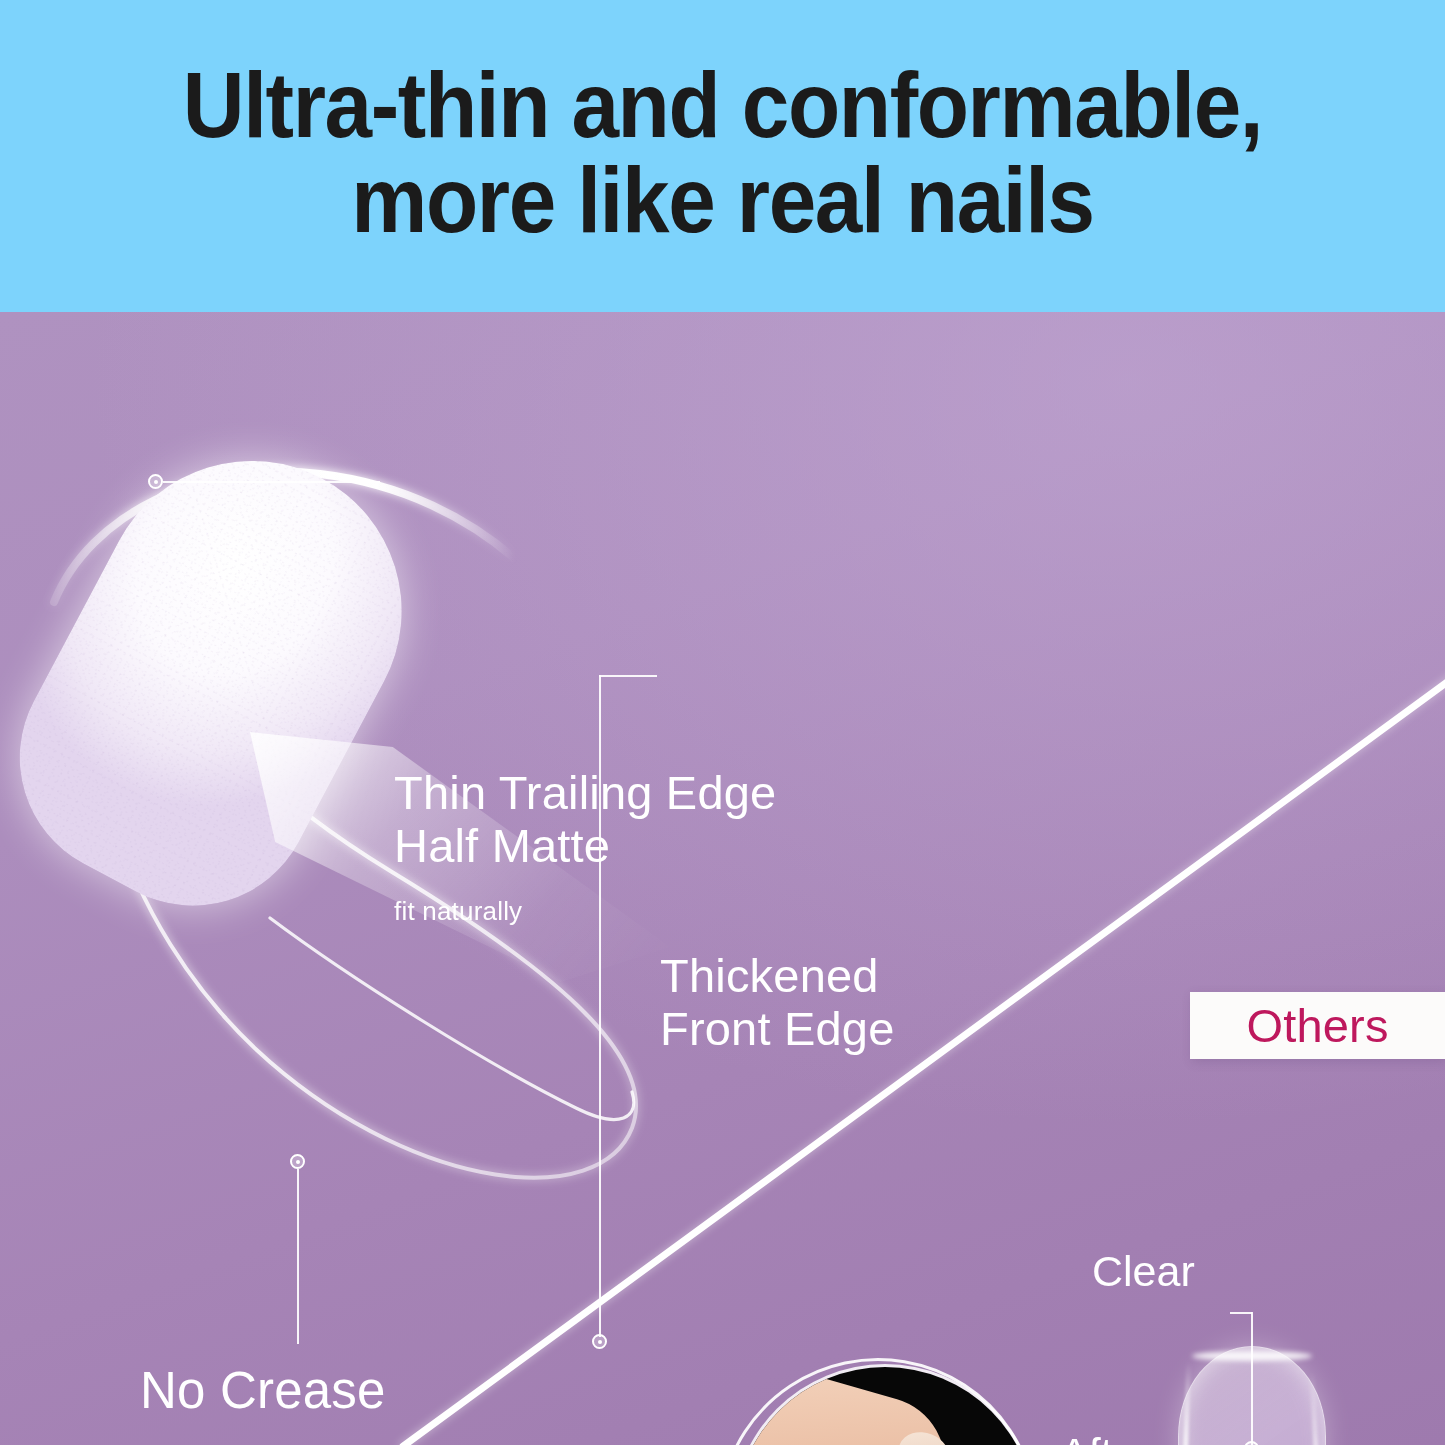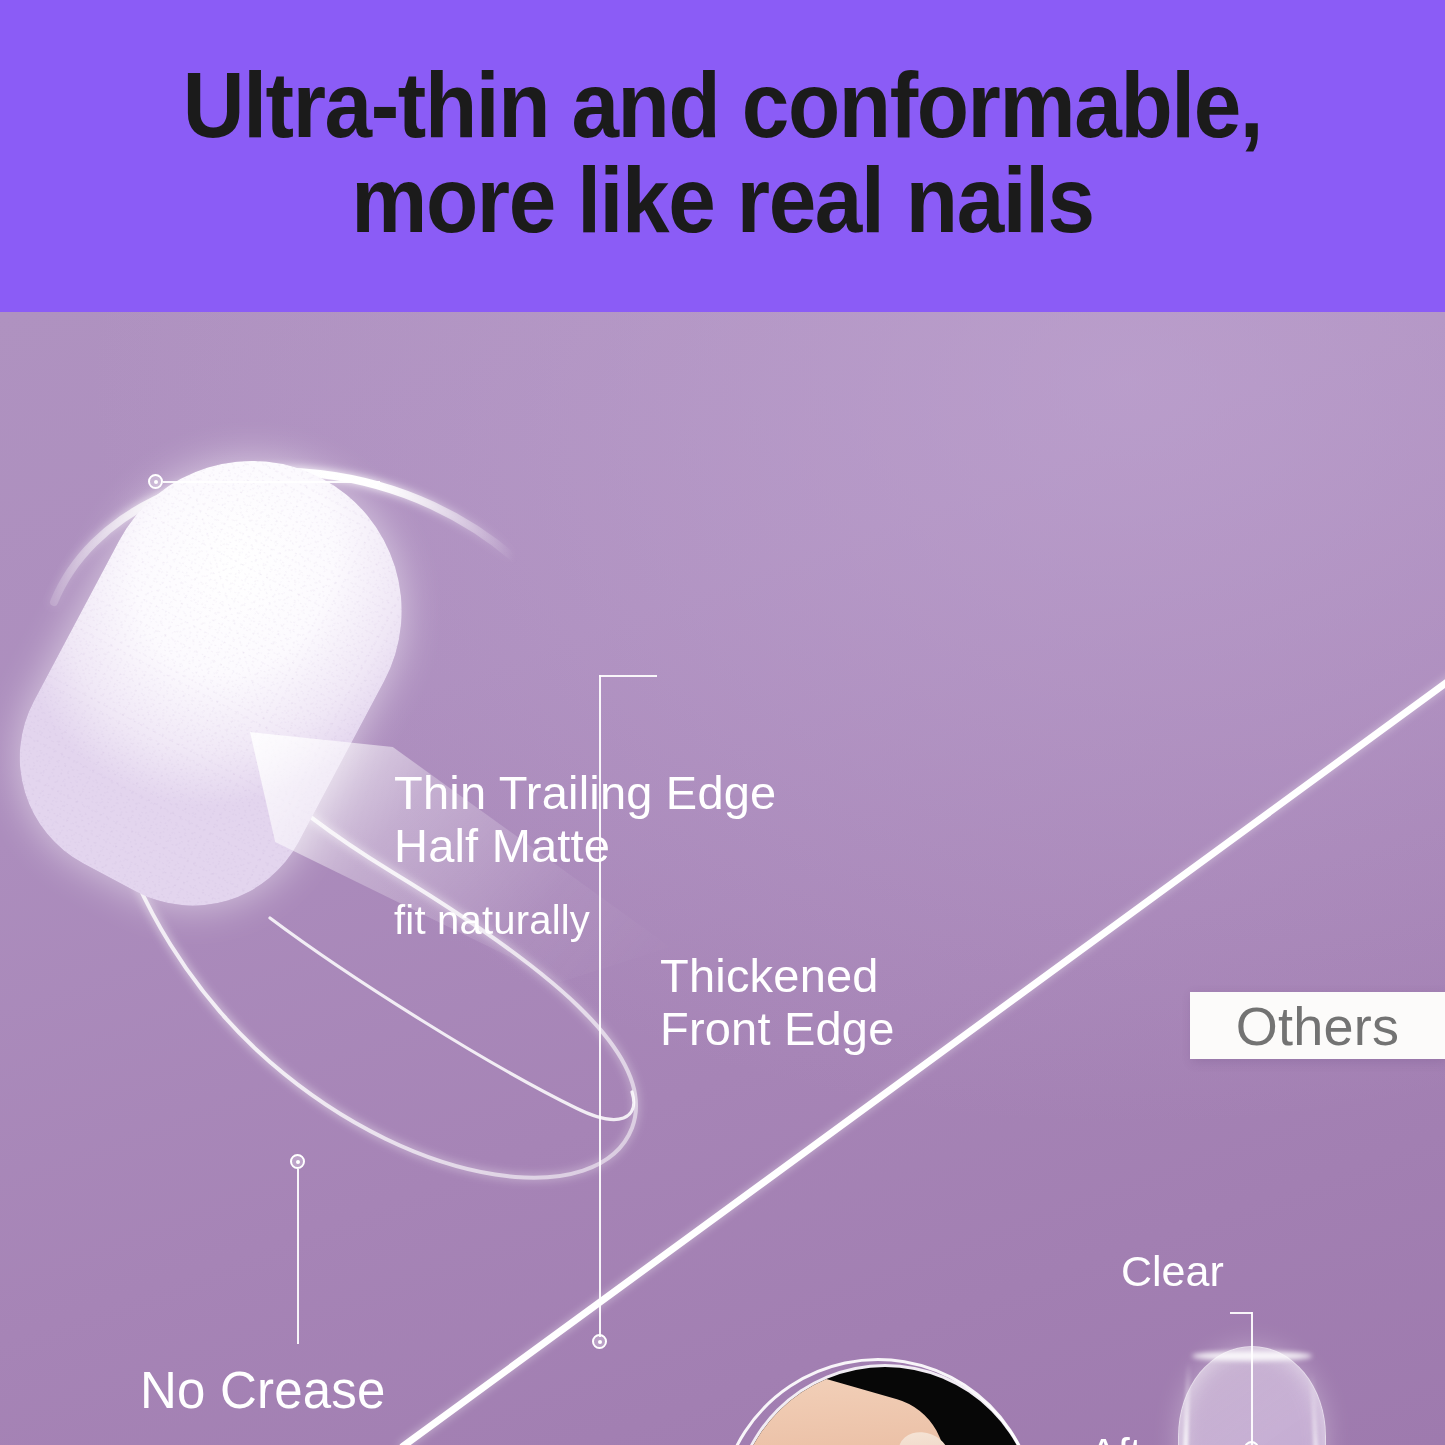--- a/index.html
+++ b/index.html
@@ -15,7 +15,7 @@
   
   .header{
     position:absolute;left:0;top:0;width:1445px;height:312px;
-    background:#8b5cf6;
+    background:#7dd3fc;
     z-index:40;
   }
   .headline{

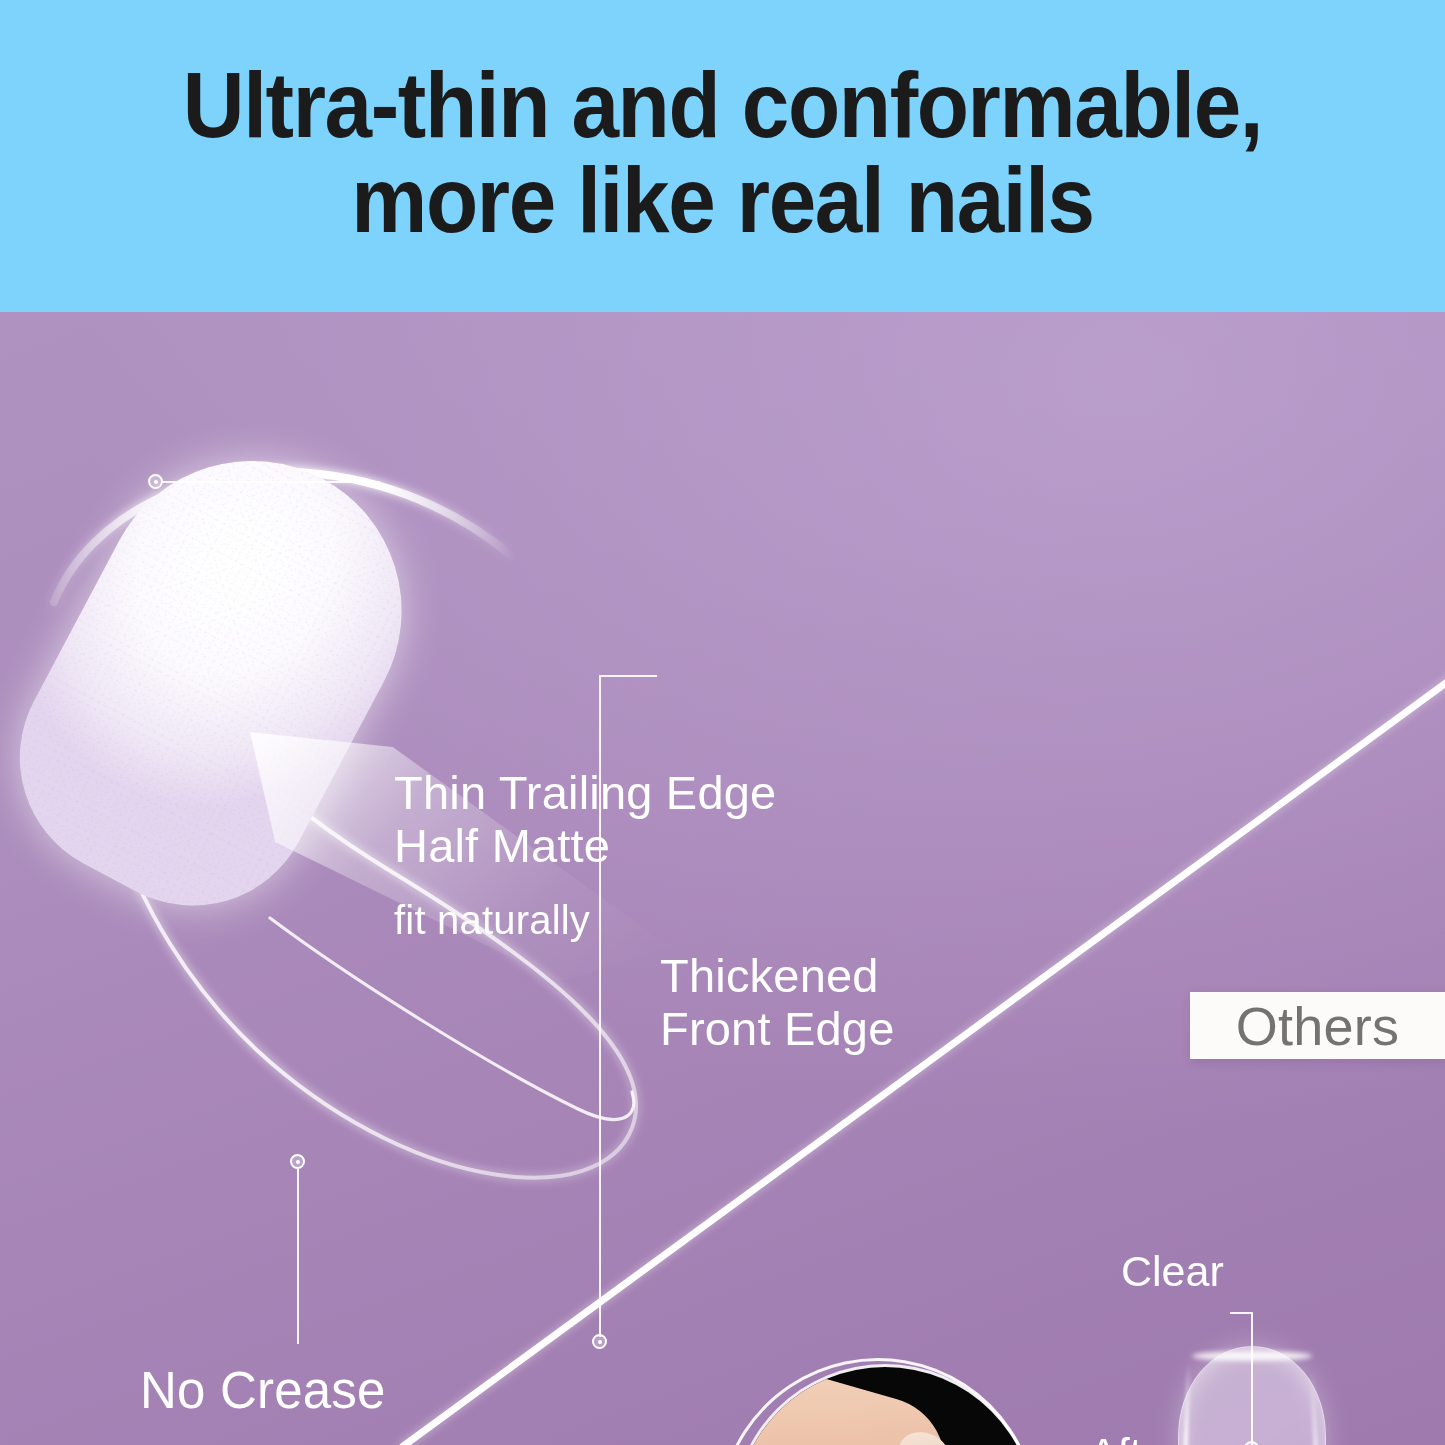--- a/index.html
+++ b/index.html
@@ -102,7 +102,7 @@
     letter-spacing:0.2px;white-space:nowrap;
   }
   .callout .small{
-    font-size:40px;line-height:1.2;font-weight:normal;
+    font-size:26px;line-height:1.2;font-weight:normal;
     letter-spacing:0.2px;white-space:nowrap;
   }
   .cal-matte{left:394px;top:455px;}

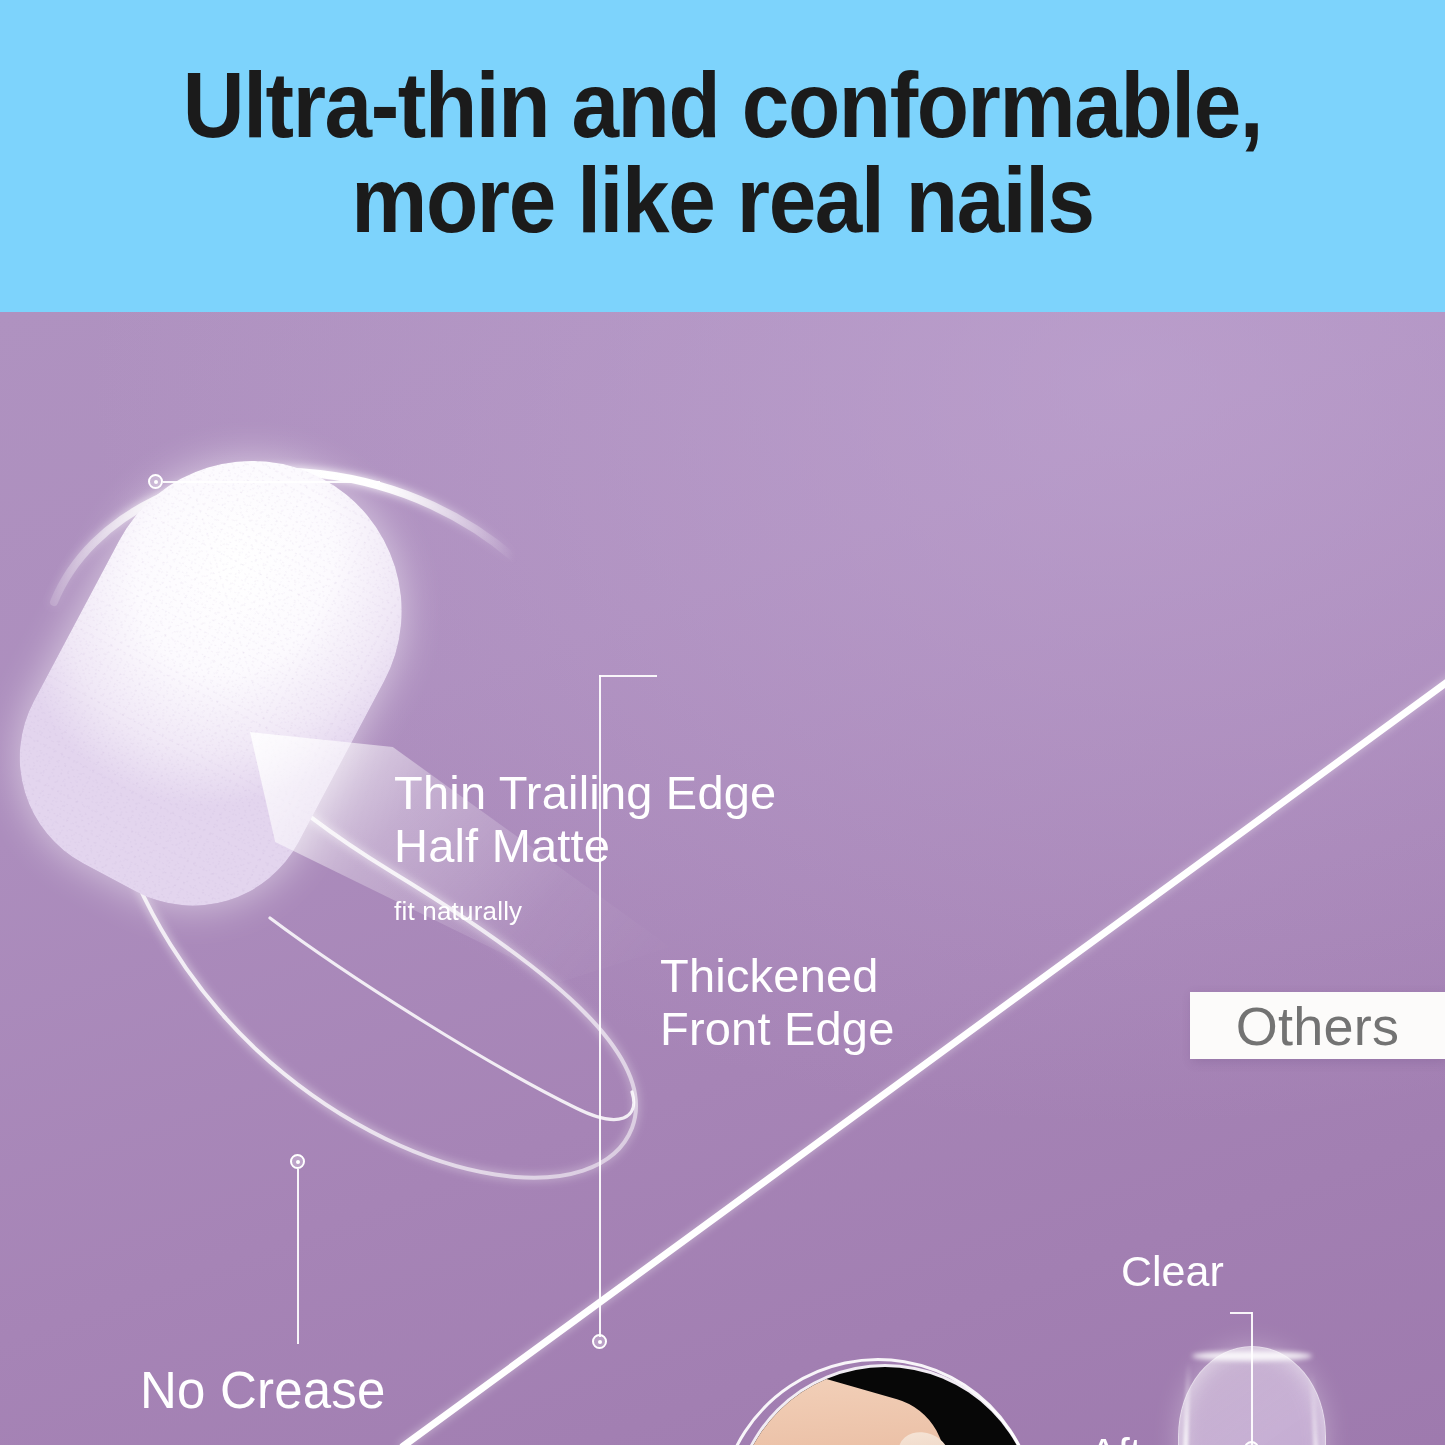--- a/index.html
+++ b/index.html
@@ -133,7 +133,7 @@
   }
   .badge-others span{
     display:block;width:100%;text-align:center;
-    color:#737373;font-size:54px;letter-spacing:0.2px;
+    color:#be185d;font-size:47px;letter-spacing:0.2px;
   }
 
   

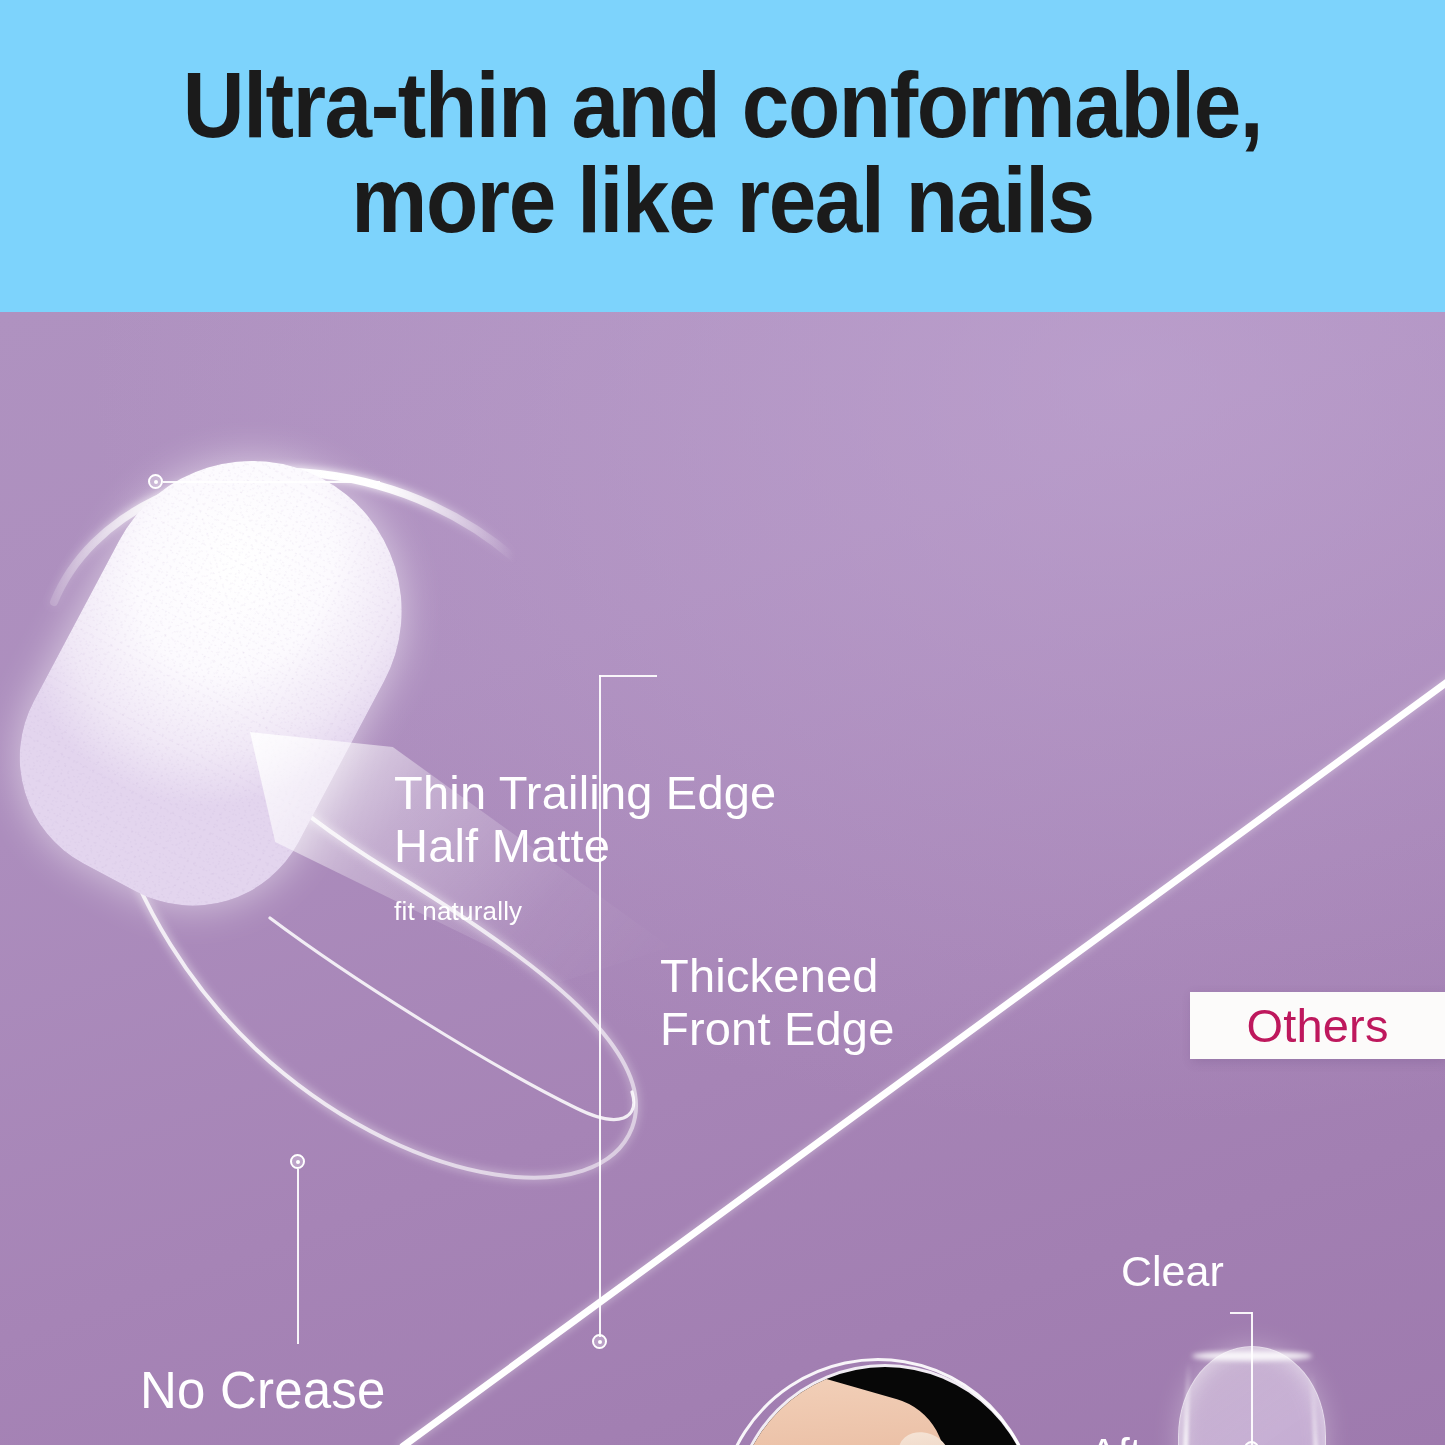--- a/index.html
+++ b/index.html
@@ -198,7 +198,7 @@
     transform:rotate(-3deg);
   }
 
-  .lbl-white{position:absolute;color:#FFFFFF;white-space:nowrap;margin-left:29px;}
+  .lbl-white{position:absolute;color:#FFFFFF;white-space:nowrap;}
   .lbl-clear{left:1092px;top:935px;font-size:43px;}
   .lbl-after{left:1060px;top:1117px;font-size:43px;line-height:1.15;}
 </style>

